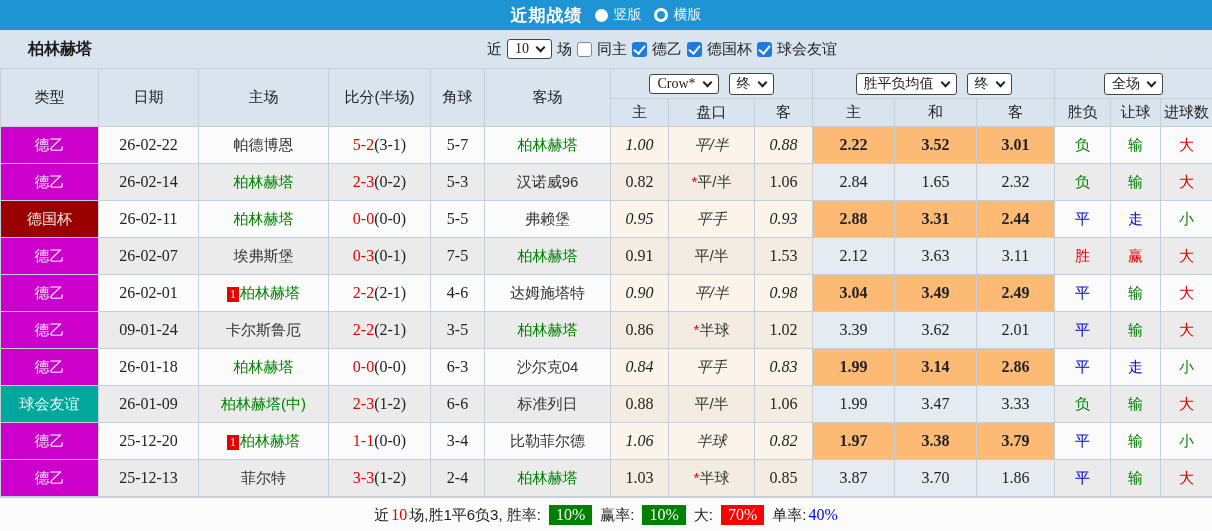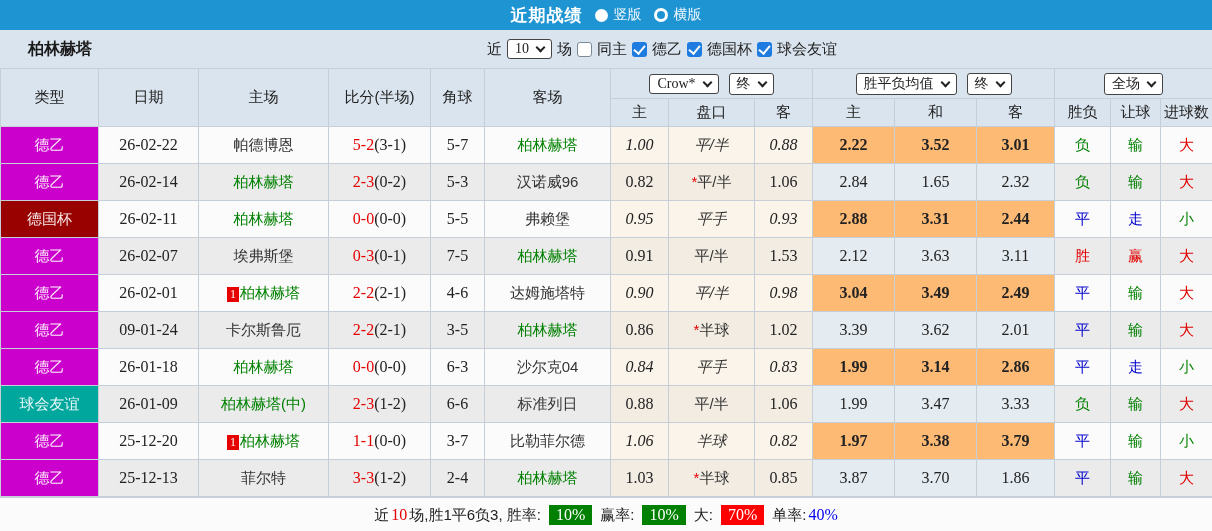--- a/index.html
+++ b/index.html
@@ -314,7 +314,7 @@
     <td class="num">25-12-20</td>
     <td><span class="badge">1</span><span class="team-green">柏林赫塔</span></td>
     <td><span class="num ft-score">1-1</span><span class="num">(0-0)</span></td>
-    <td class="num">3-7</td>
+    <td class="num">3-4</td>
     <td><span>比勒菲尔德</span></td>
     <td class="crow num">1.06</td>
     <td class="crow"><span>半球</span></td>

